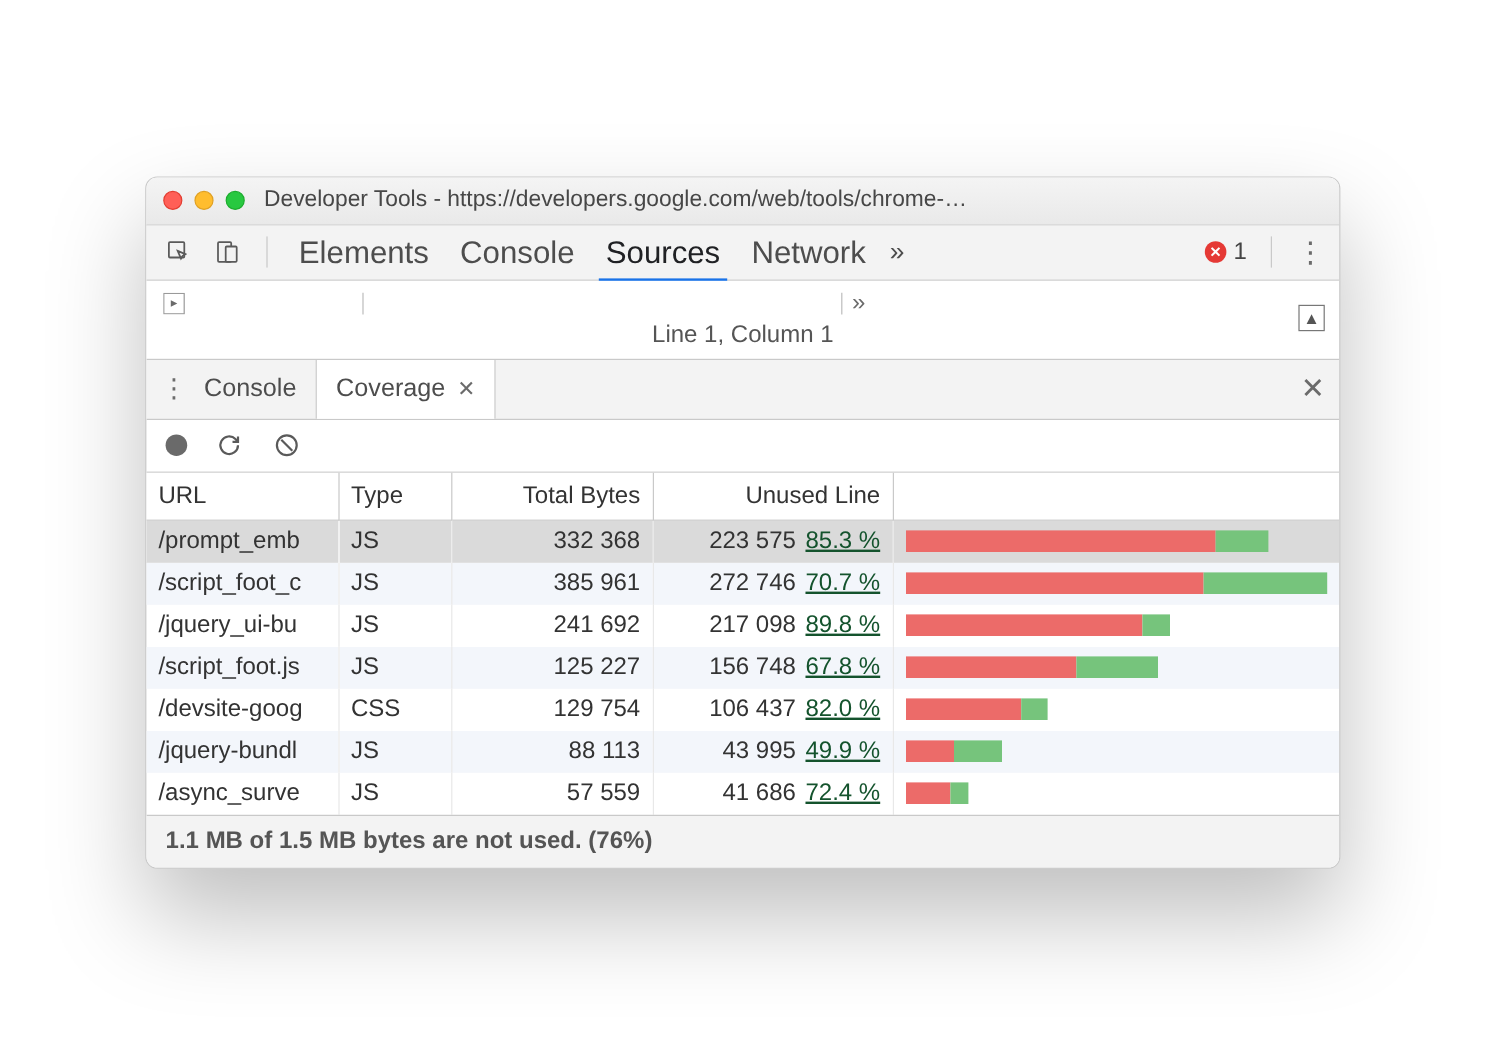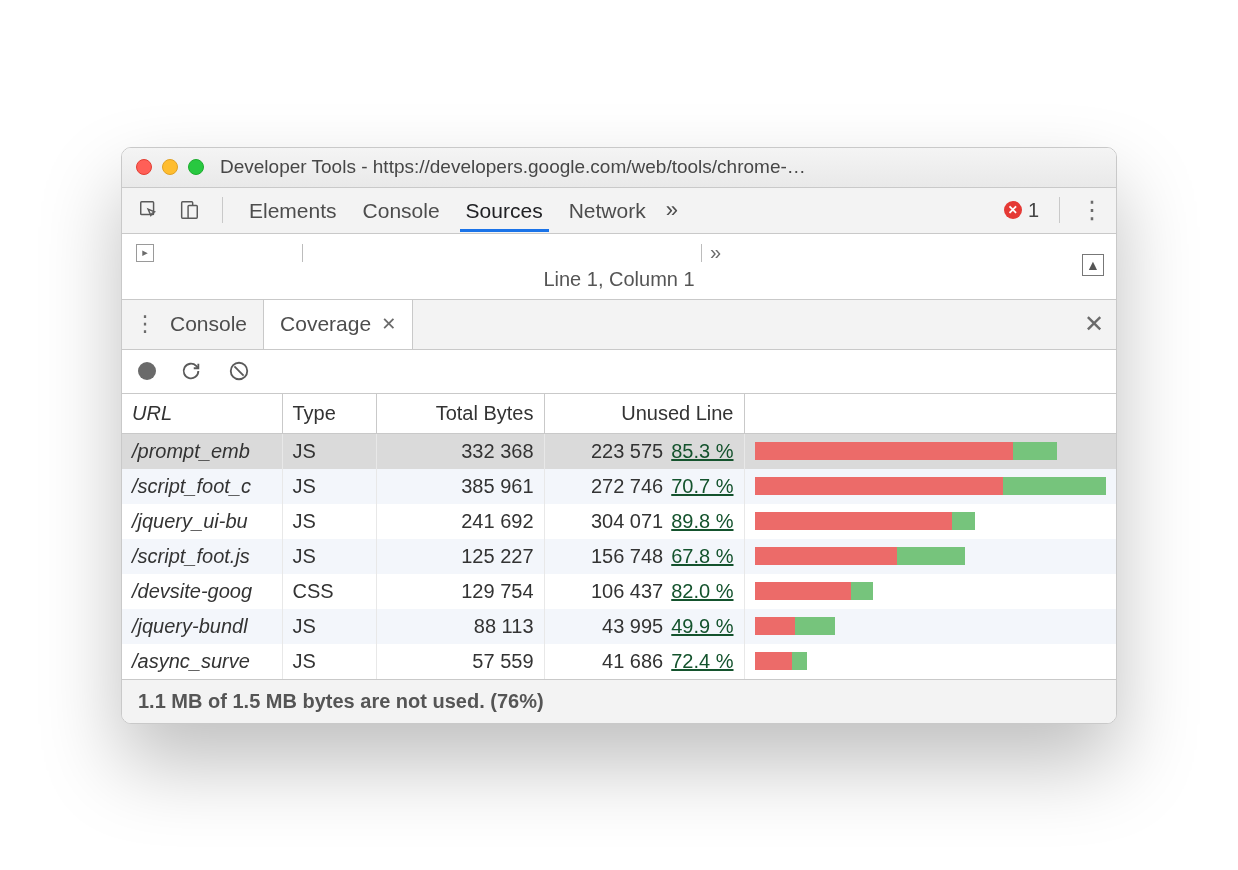--- a/index.html
+++ b/index.html
@@ -59,7 +59,7 @@
   .icon-btn{width:26px;height:26px;display:flex;align-items:center;justify-content:center;color:#5a5a5a;}
   .icon-btn svg{width:22px;height:22px;}
   .vsep{width:1px;height:26px;background:var(--border);margin:0 6px;}
-  .tab{font-size:21px;color:var(--text);padding:10px 6px 6px;border-bottom:3px solid transparent;text-align:center;}
+  .tab{font-size:26px;color:var(--text);padding:10px 6px 6px;border-bottom:3px solid transparent;text-align:center;}
   .tab.active{color:#202124;border-bottom-color:var(--tab-blue);}
   .chev{font-size:22px;color:var(--text);}
   .spacer{flex:1;}

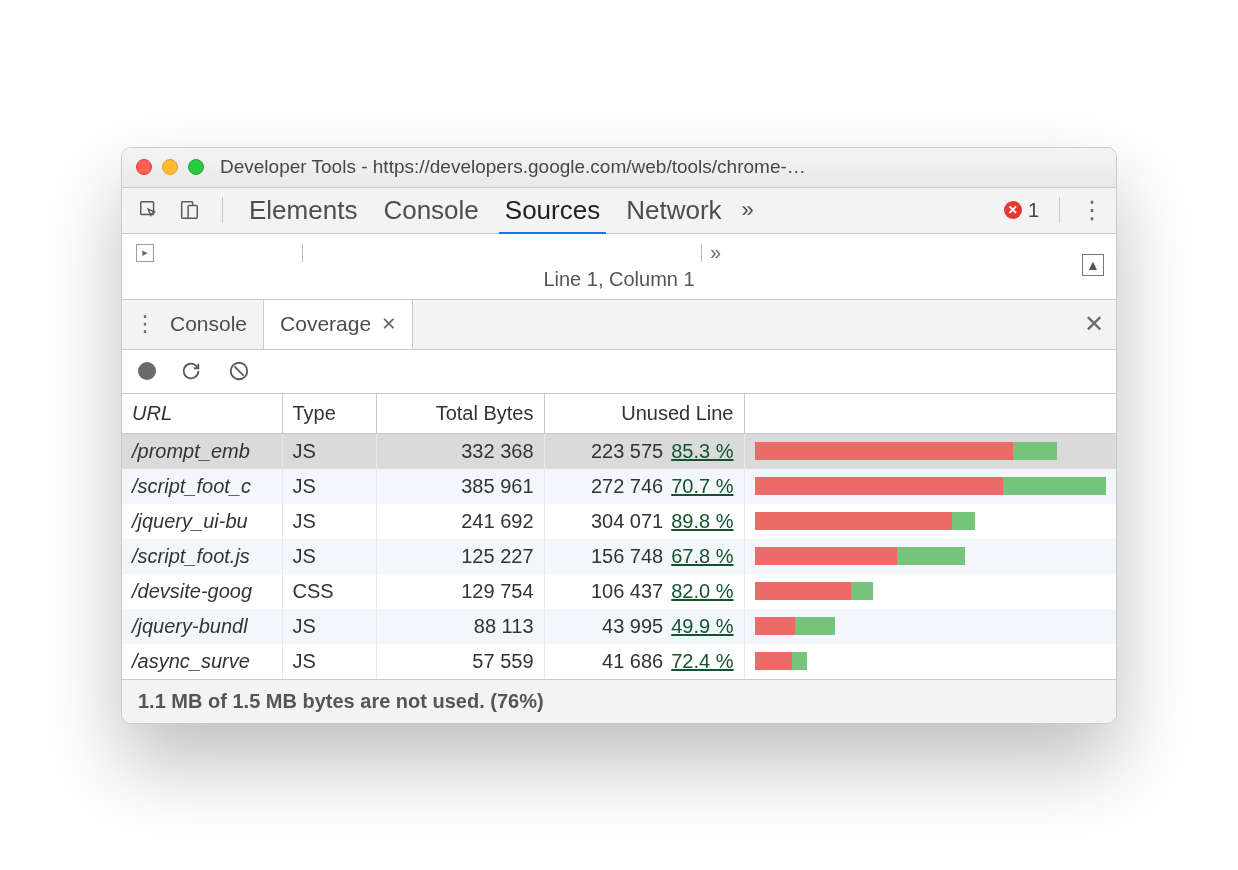--- a/index.html
+++ b/index.html
@@ -93,7 +93,7 @@
   td:last-child{border-right:none;}
   tbody tr:nth-child(even){background:#f3f6fb;}
   tbody tr.selected{background:#dadada;}
-  .col-url{width:160px;max-width:160px;font-style:italic;}
+  .col-url{width:160px;max-width:160px;}
   .col-type{width:94px;}
   .col-total{width:168px;text-align:right;font-variant-numeric:tabular-nums;}
   .col-unused{width:200px;text-align:right;}

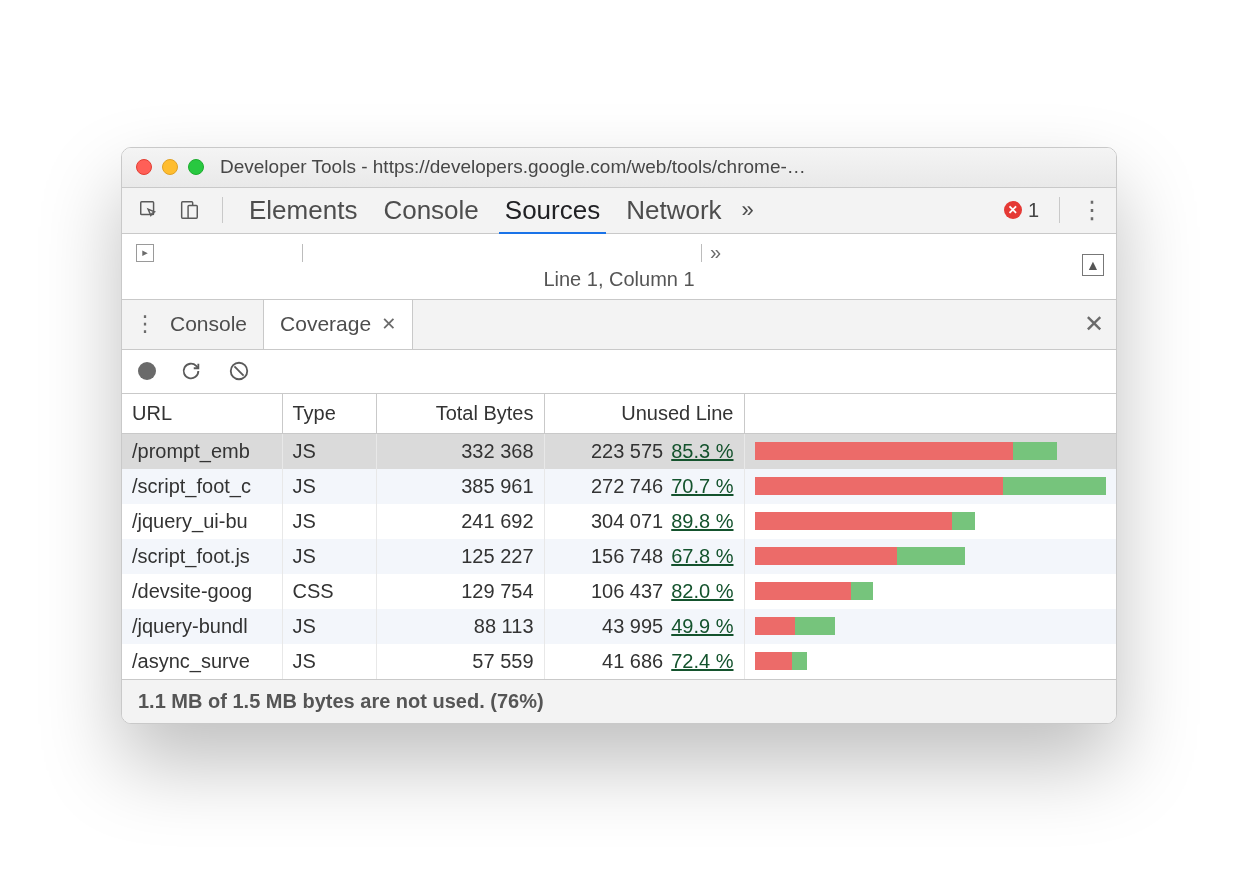--- a/index.html
+++ b/index.html
@@ -224,7 +224,7 @@
           <td class="col-url">/jquery_ui-bu</td>
           <td class="col-type">JS</td>
           <td class="col-total">241 692</td>
-          <td class="col-unused"><span class="unused-bytes">304 071</span><span class="pct">89.8 %</span></td>
+          <td class="col-unused"><span class="unused-bytes">217 098</span><span class="pct">89.8 %</span></td>
           <td class="bar-cell">
             <div class="bar" style="width:62.62%">
               <div class="unused" style="width:89.81%"></div>

